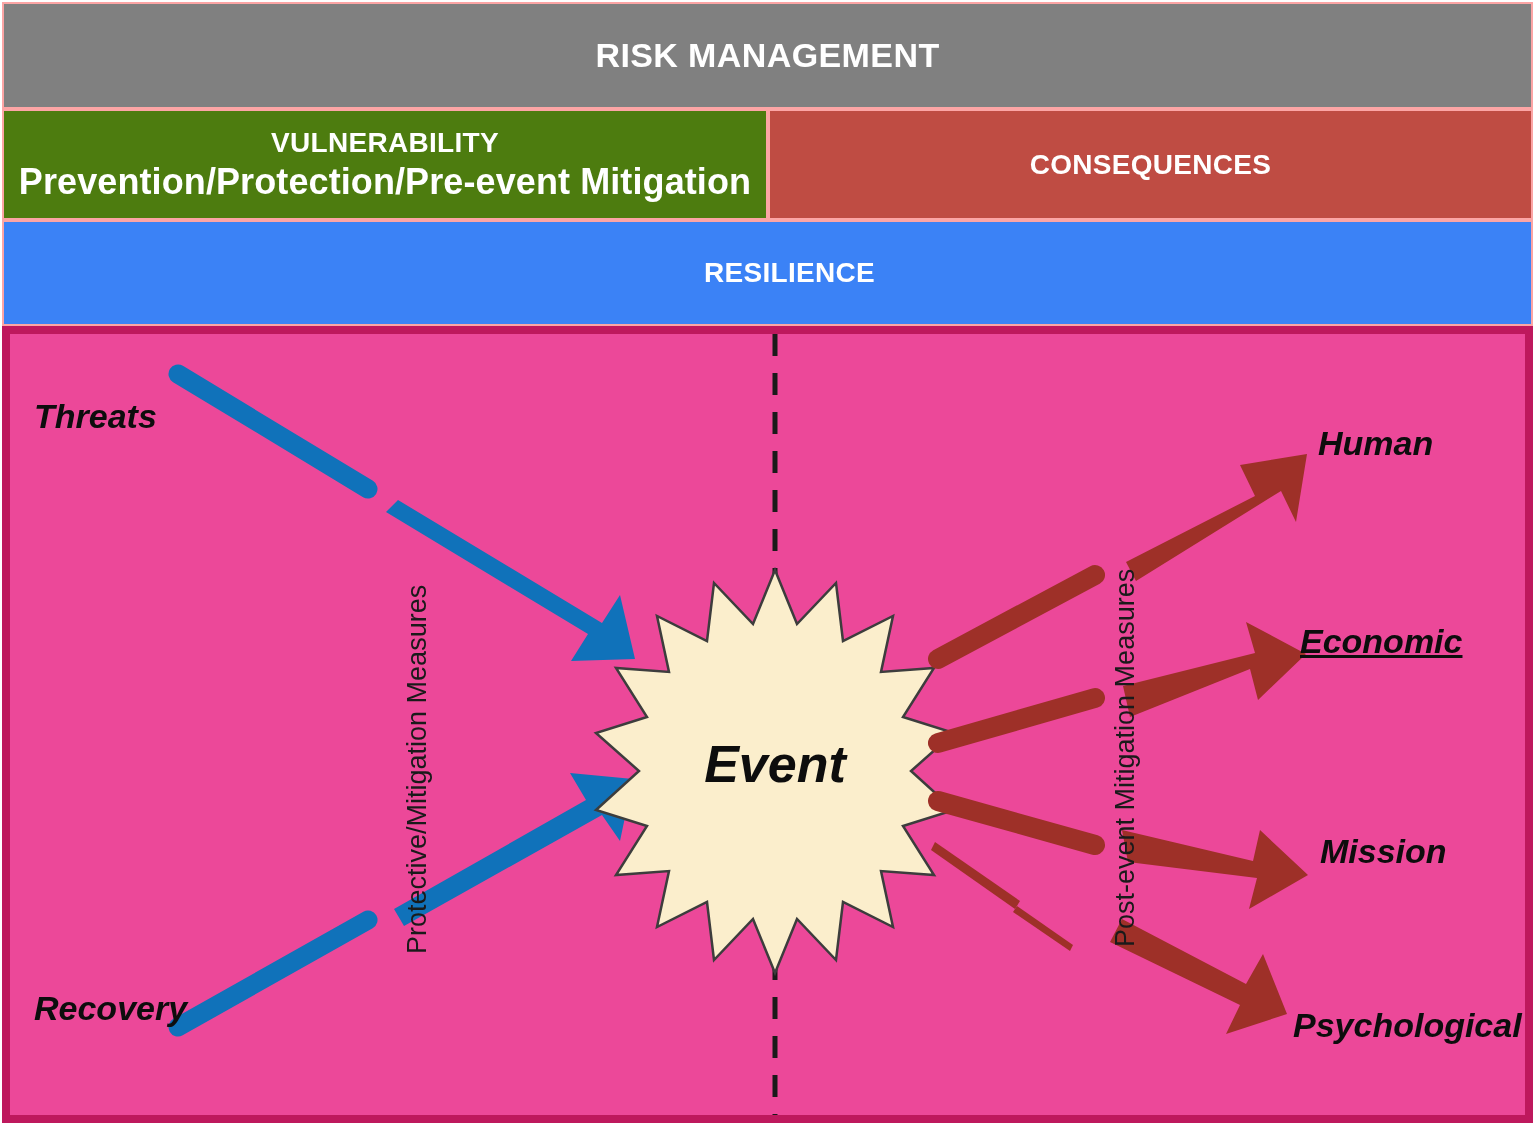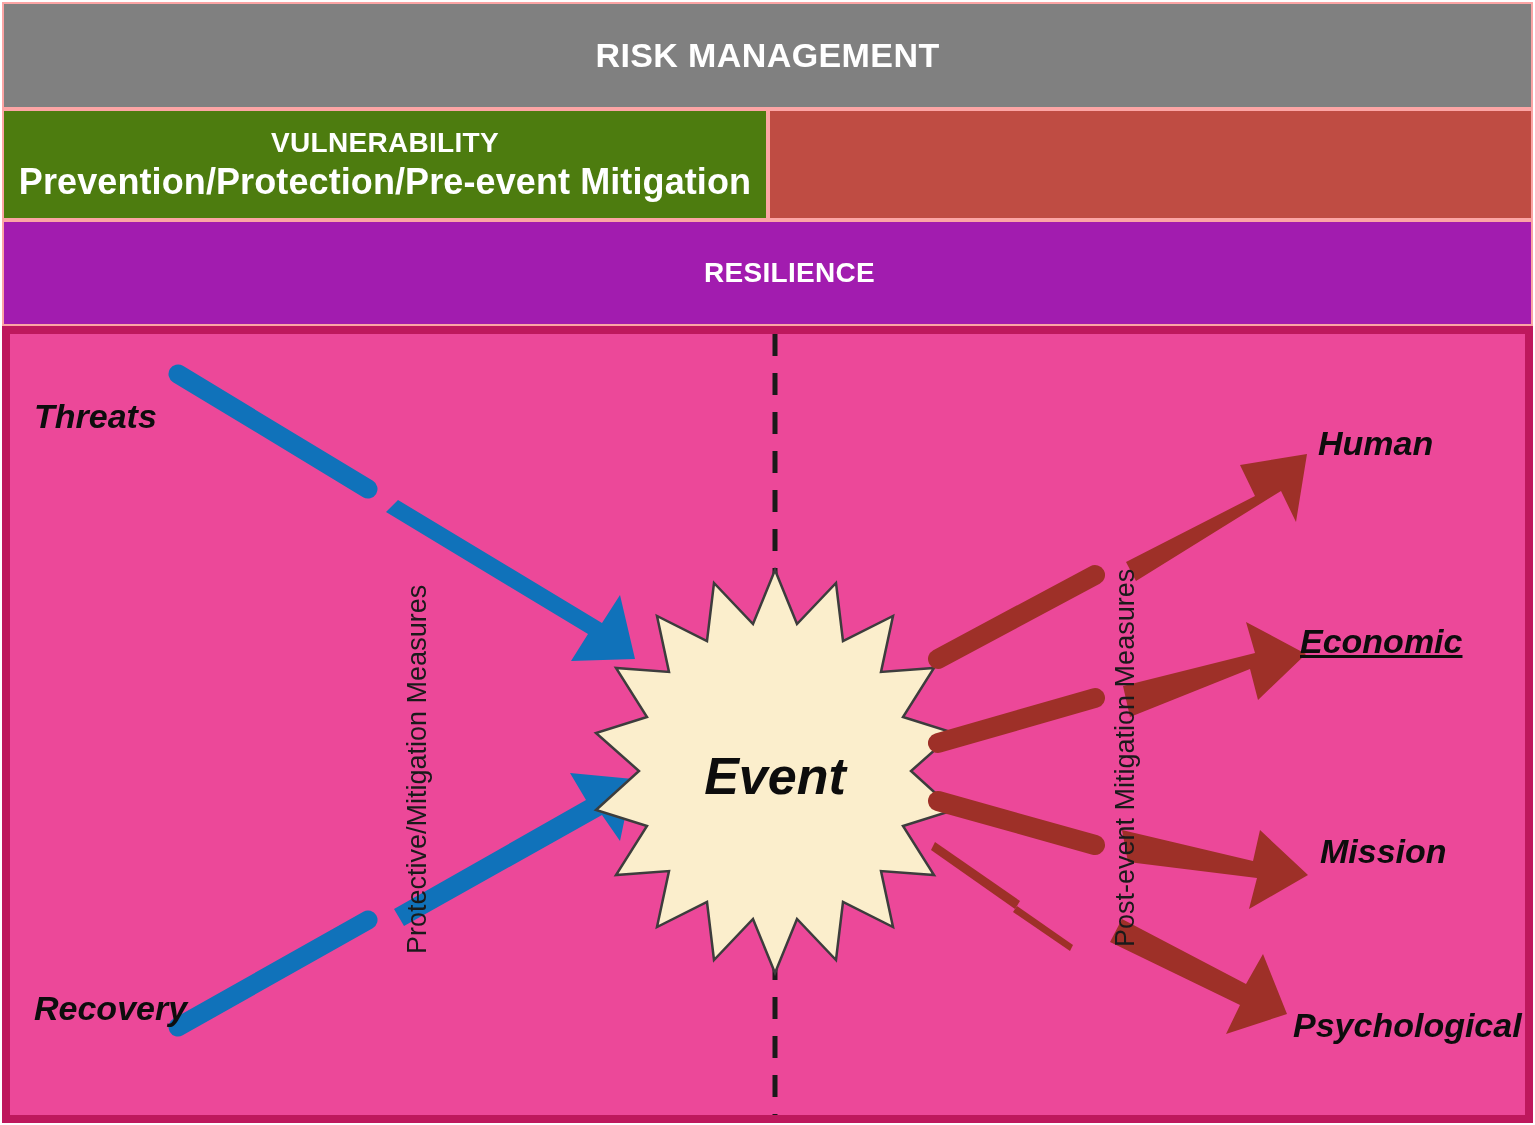--- a/index.html
+++ b/index.html
@@ -103,6 +103,7 @@
   </div>
 
   <div class="band" id="band-cons">
+    <div class="hl">CONSEQUENCES</div>
   </div>
 
   <div class="band" id="band-res">

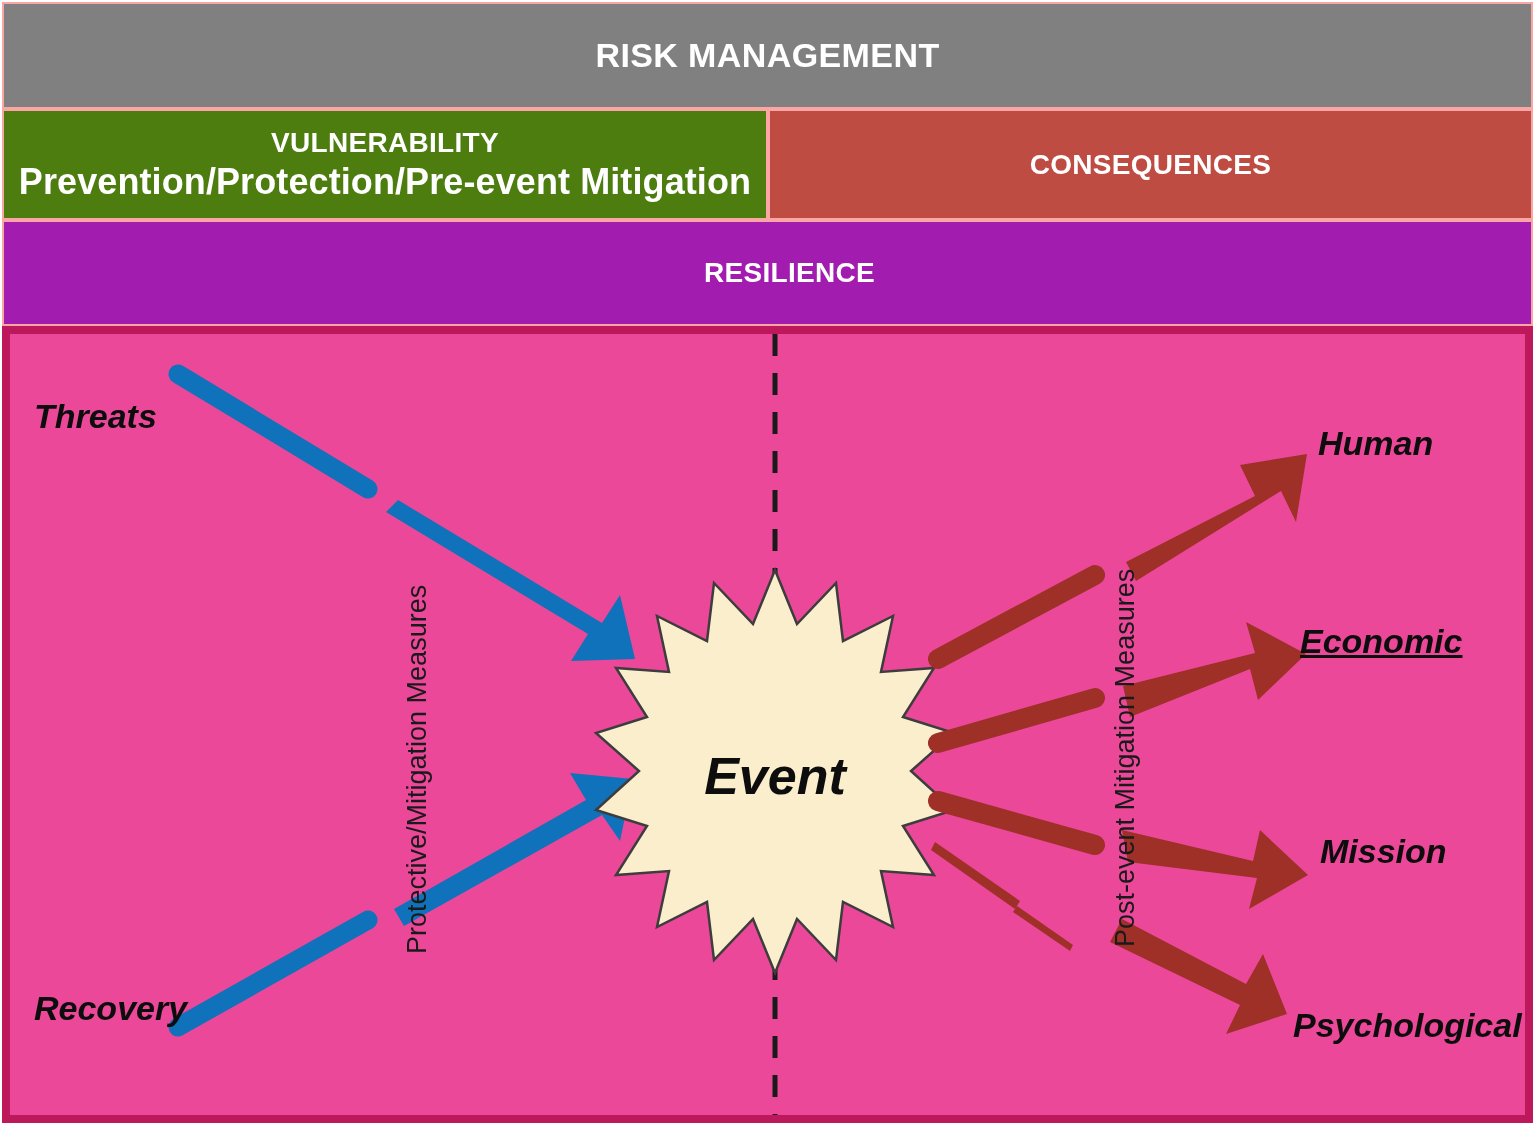--- a/index.html
+++ b/index.html
@@ -44,7 +44,7 @@
 
   #band-res{
     left:2px;top:220px;width:1531px;height:106px;
-    background:#a21caf;
+    background:#3b82f6;
     padding-left:44px;
   }
   #band-res .t1{font-size:28px;font-weight:bold;letter-spacing:.3px;}

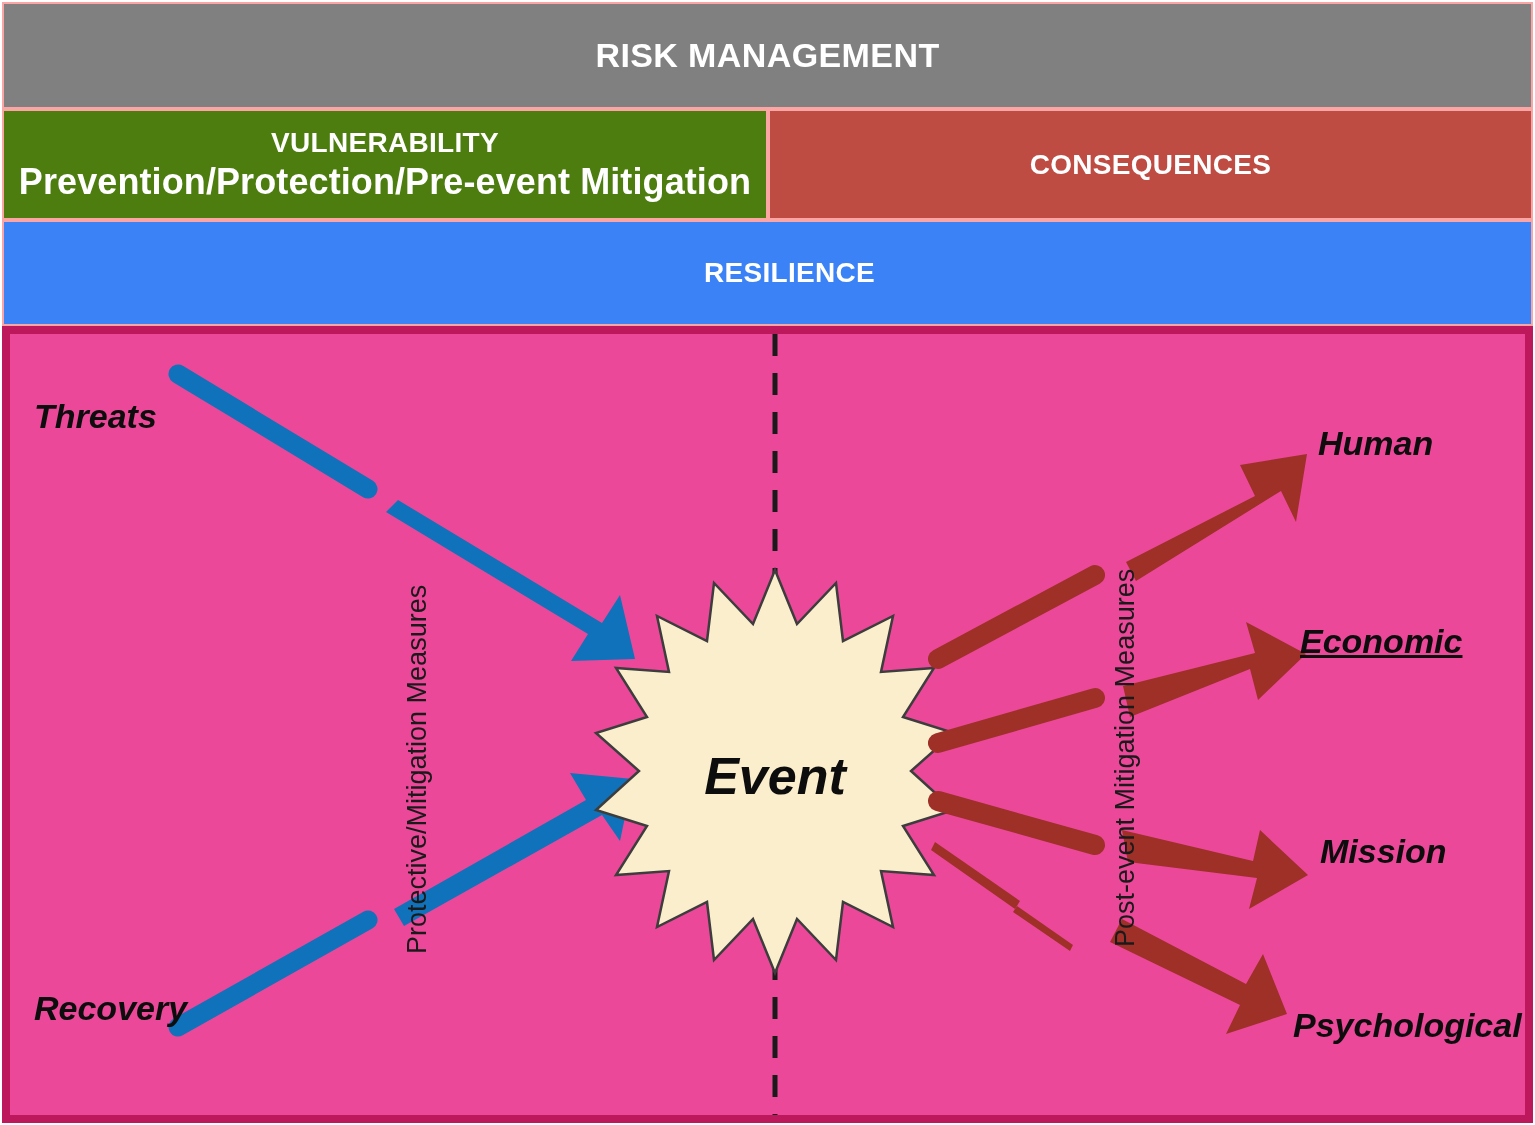--- a/index.html
+++ b/index.html
@@ -166,7 +166,7 @@
     <div class="vlabel" id="lbl-post">Post-event Mitigation Measures</div>
 
     <div style="position:absolute;left:586px;top:400px;width:358px;text-align:center;
-                font-size:52px;font-weight:bold;font-style:italic;color:#0d0d0d;margin-top:12px;">Event</div>
+                font-size:52px;font-weight:bold;font-style:italic;color:#0d0d0d;">Event</div>
 
   </div>
 </div>

